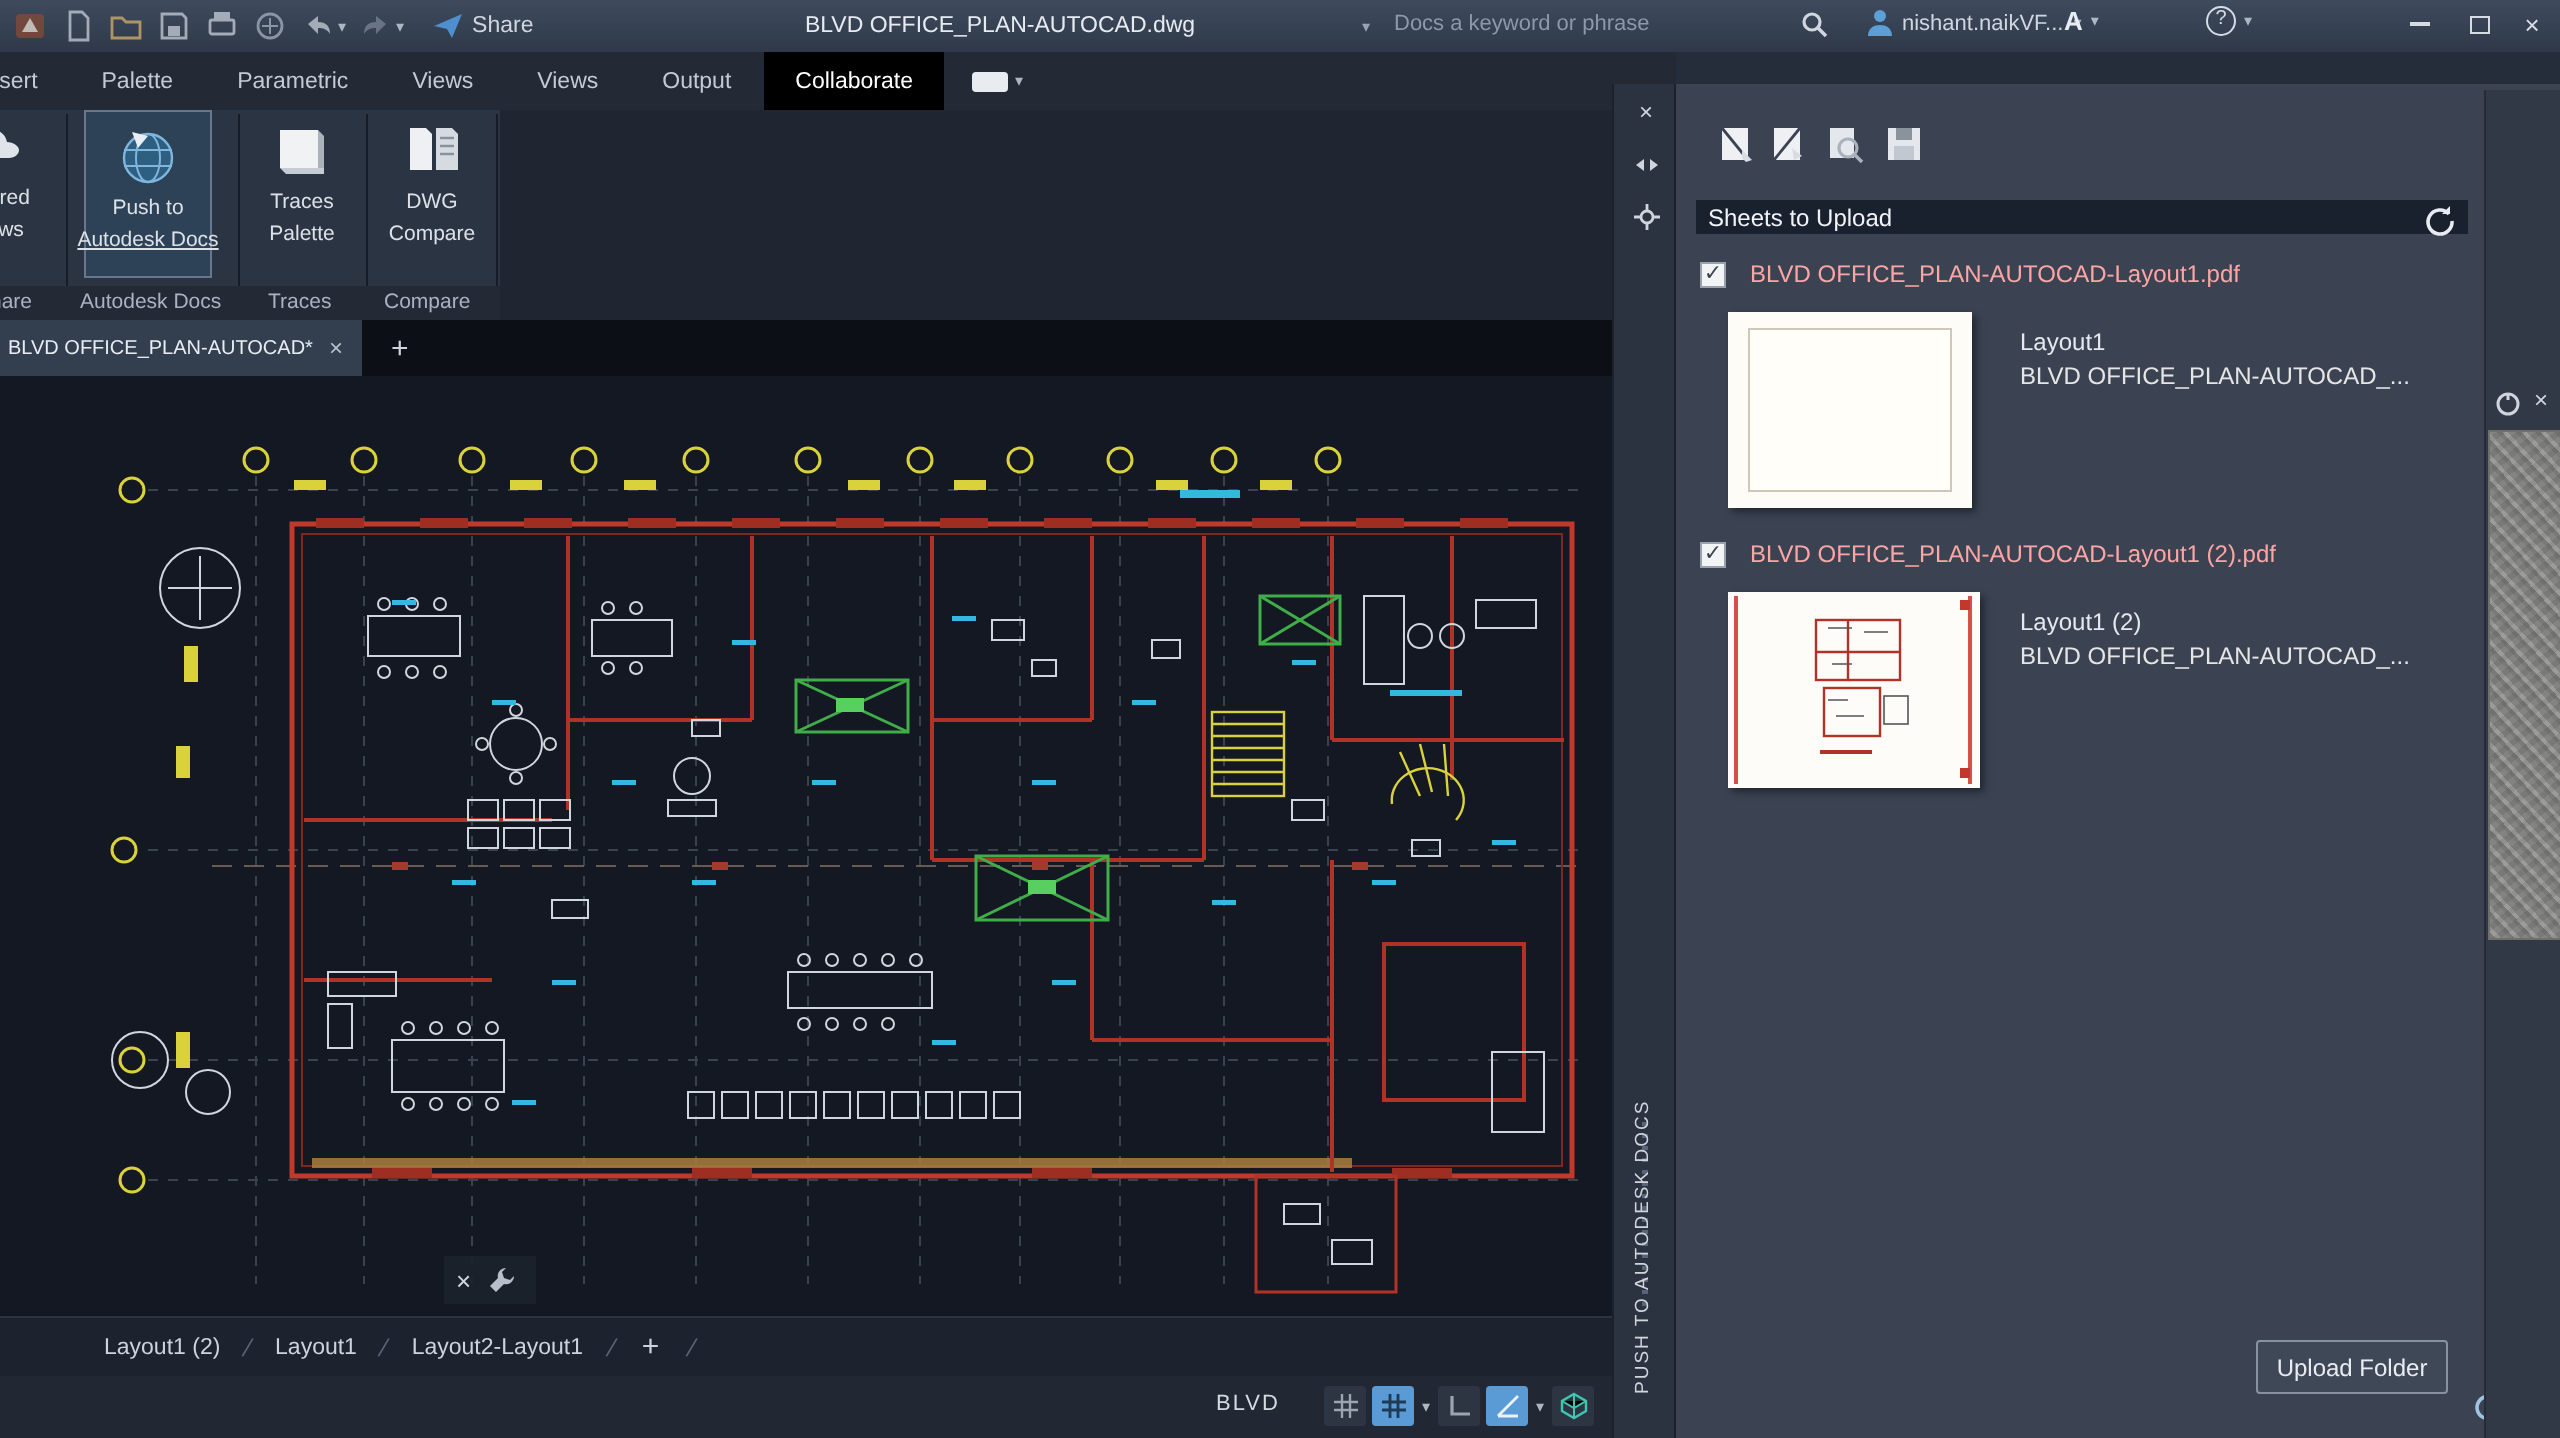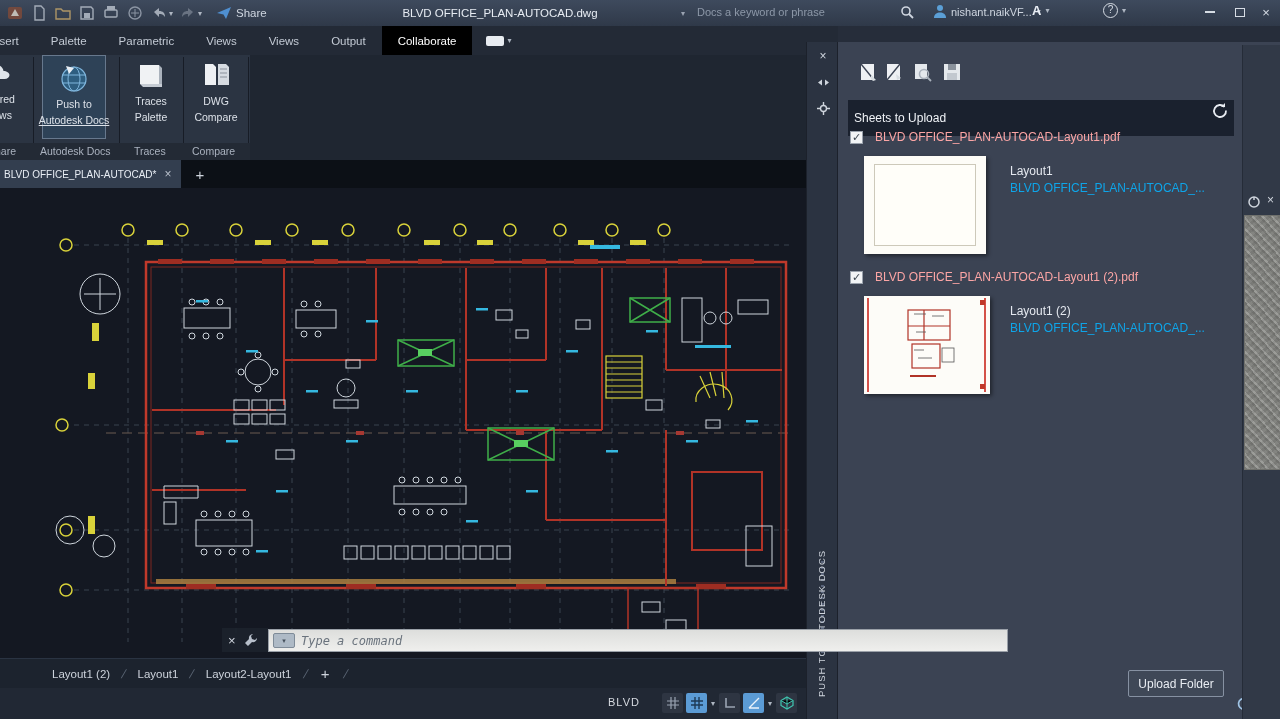--- a/index.html
+++ b/index.html
@@ -109,7 +109,7 @@
   #rightbg{left:838px;top:26px;width:442px;height:693px;background:#3b4353}
   #rightbg-top{position:absolute;left:0;top:0;width:442px;height:16px;background:#262d3a}
   .ptool{position:absolute;top:36px;width:22px;height:22px}
-  #sheets-header{position:absolute;left:10px;top:74px;width:386px;height:36px;background:#1a212e;
+  #sheets-header{position:absolute;left:10px;top:74px;width:386px;height:17px;background:#1a212e;
     display:flex;align-items:center;padding:0 6px}
   #sheets-header-label{font-size:12px;color:#f0f3f7}
   #sheets-refresh{position:absolute;right:6px;top:2px}

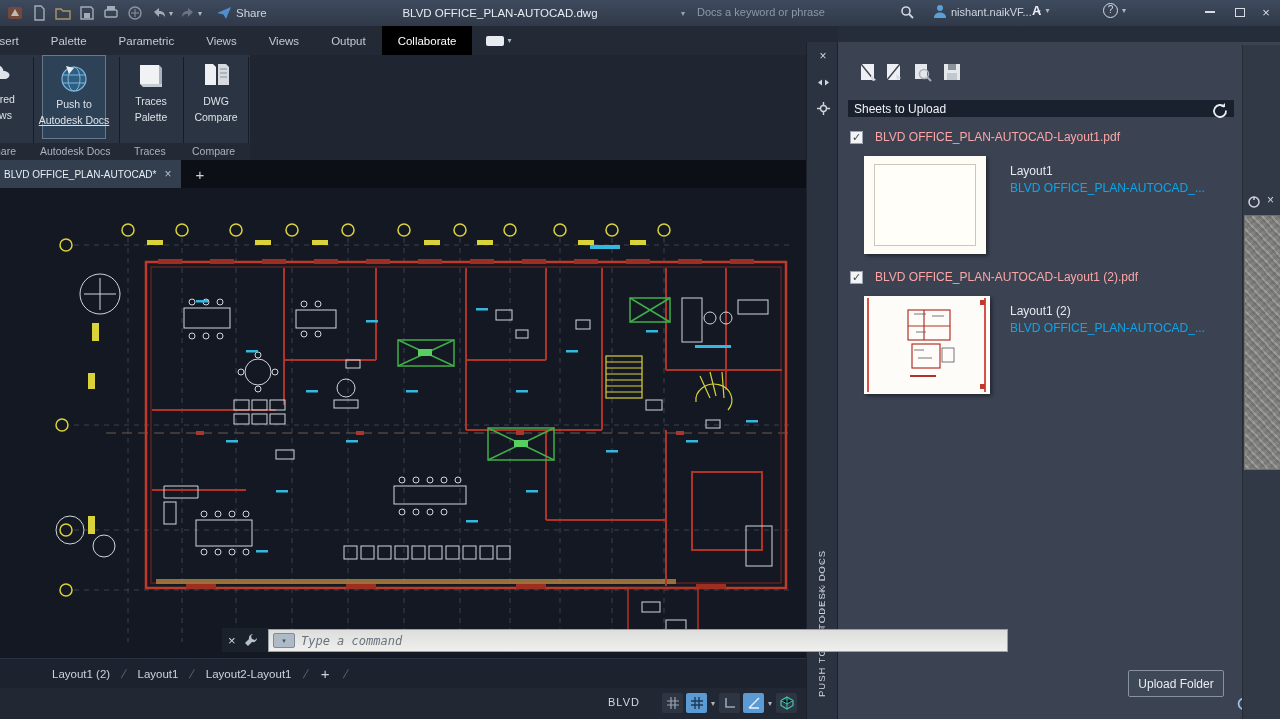--- a/index.html
+++ b/index.html
@@ -122,7 +122,7 @@
   #thumb1 .inner{position:absolute;left:10px;top:8px;right:10px;bottom:8px;border:1px solid #cdc9ba;background:#fffef9}
   #thumb2{left:26px;top:270px;width:126px;height:98px}
   .cap1{position:absolute;font-size:12px;color:#e4e8ef;white-space:nowrap}
-  .cap2{position:absolute;font-size:12px;color:#0ea5e9;white-space:nowrap;max-width:220px;overflow:hidden}
+  .cap2{position:absolute;font-size:12px;color:#e5e5e5;white-space:nowrap;max-width:220px;overflow:hidden}
   #select-folder{position:absolute;left:290px;top:644px;width:96px;height:27px;
     border:1px solid #8691a2;border-radius:2px;display:flex;align-items:center;justify-content:center;
     font-size:12px;color:#e8ecf2;background:#3f4857}

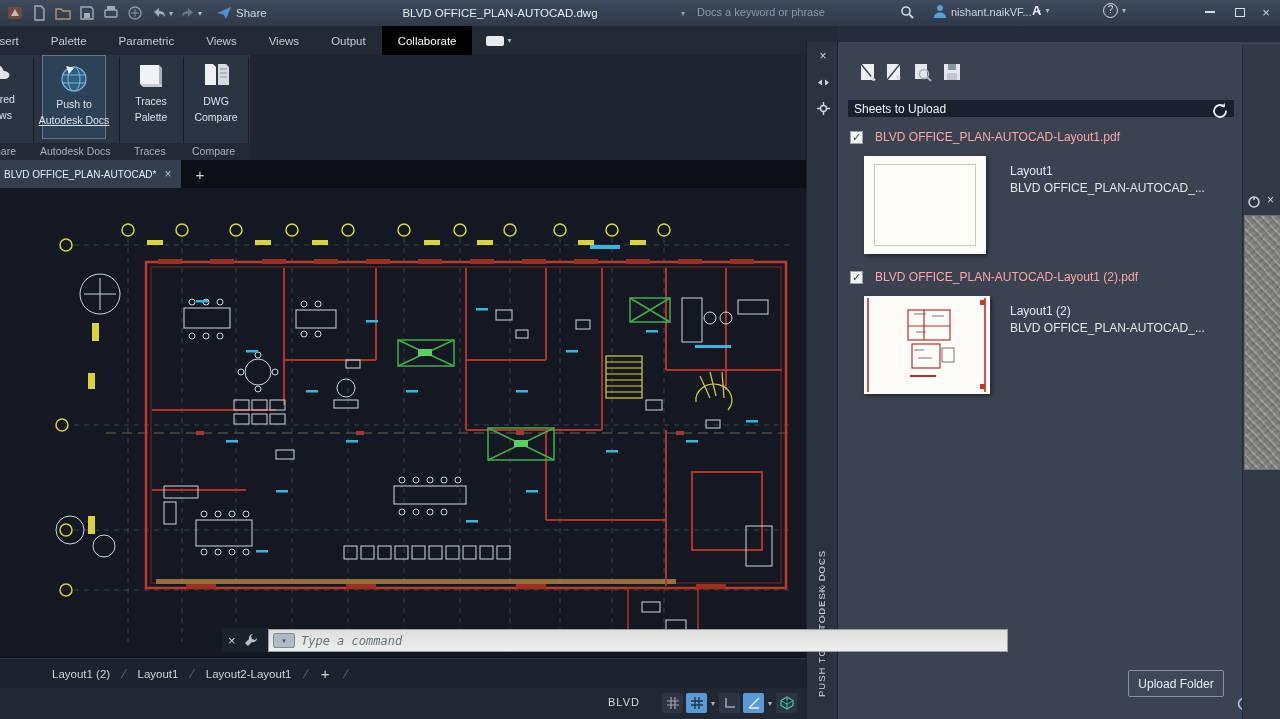--- a/index.html
+++ b/index.html
@@ -535,10 +535,6 @@
       <path d="M9 1a4 4 0 0 0-4 5L1 10l3 3 4-4a4 4 0 0 0 5-4l-2 2-3-1-1-3z" fill="#b7bfca"></path>
       </svg>
   </div>
-  <div id="cmdbar" class="abs">
-    <span id="cmd-chip">▾</span>
-    <input id="cmd-input" placeholder="Type a command" style="">
-  </div>
 
   <div id="layoutbar" class="abs">
     <span class="ltab">Layout1 (2)</span>

